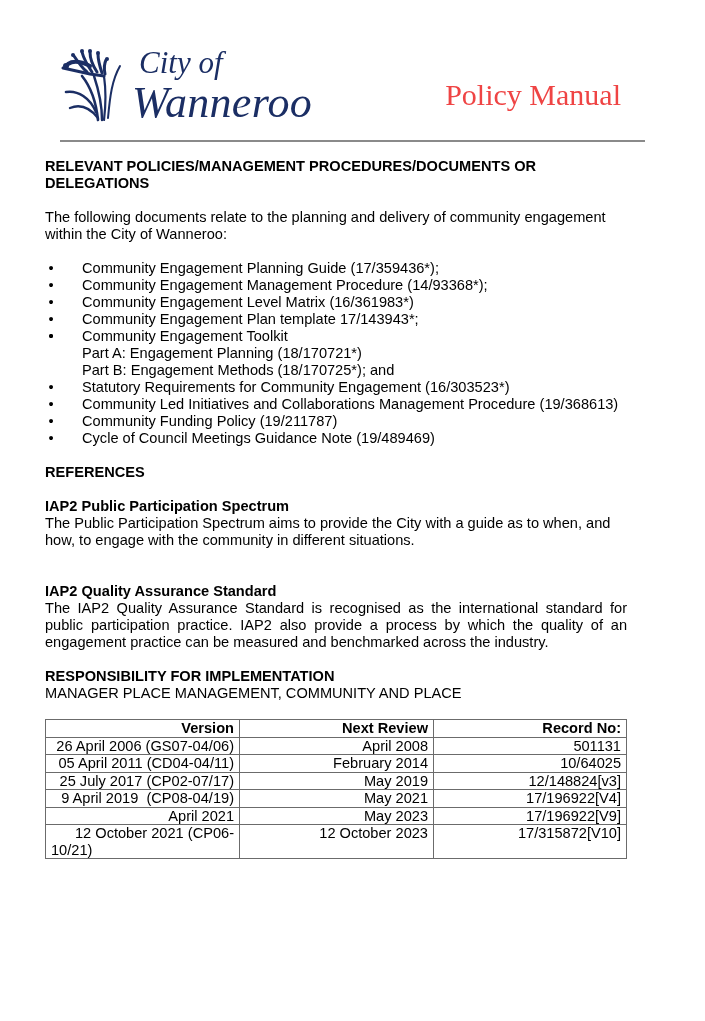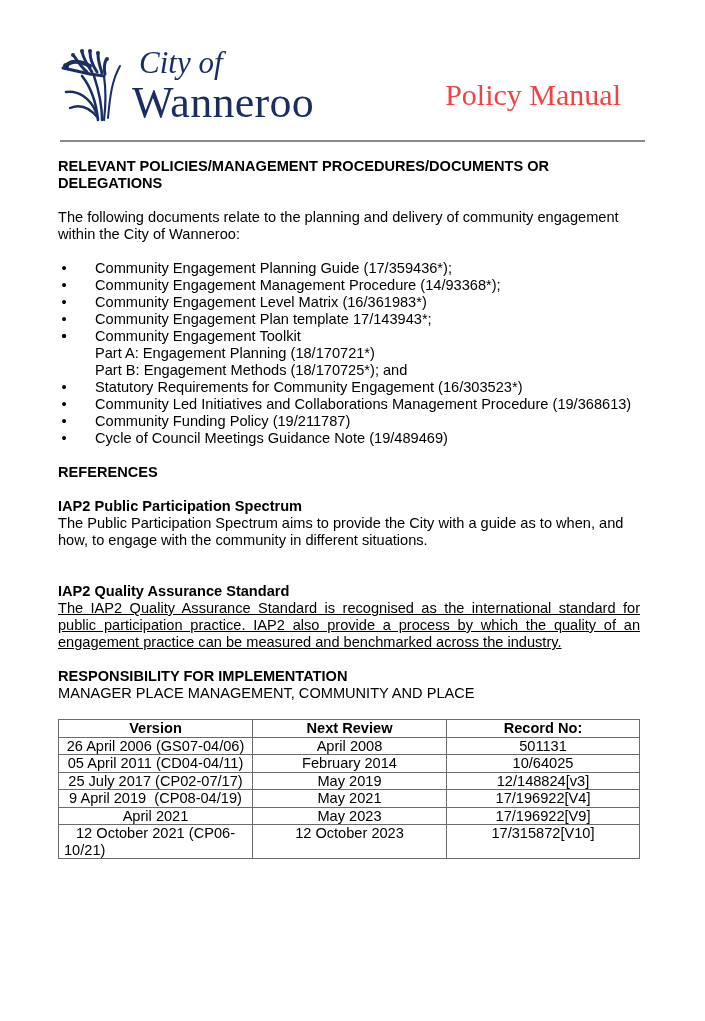--- a/index.html
+++ b/index.html
@@ -11,7 +11,7 @@
     .logo-city { position: absolute; left: 79px; top: 1px; font-family: "Liberation Serif", serif;
                  font-style: italic; font-size: 31px; color: #1b2e64; line-height: 32px; white-space: nowrap; }
     .logo-name { position: absolute; left: 72px; top: 35px; font-family: "Liberation Serif", serif;
-                 font-size: 44px; color: #1b2e64; line-height: 44px; white-space: nowrap; letter-spacing: 0.3px; }
+                 font-size: 44px; color: #1b2e64; line-height: 44px; white-space: nowrap; letter-spacing: 0.3px; font-style: italic; }
     .manual-title { position: absolute; right: 84px; top: 78px; font-family: "Liberation Serif", serif;
                     font-size: 30px; color: #ef4444; white-space: nowrap; }
     .header-rule { position: absolute; left: 60px; top: 140px; width: 585px; height: 0;

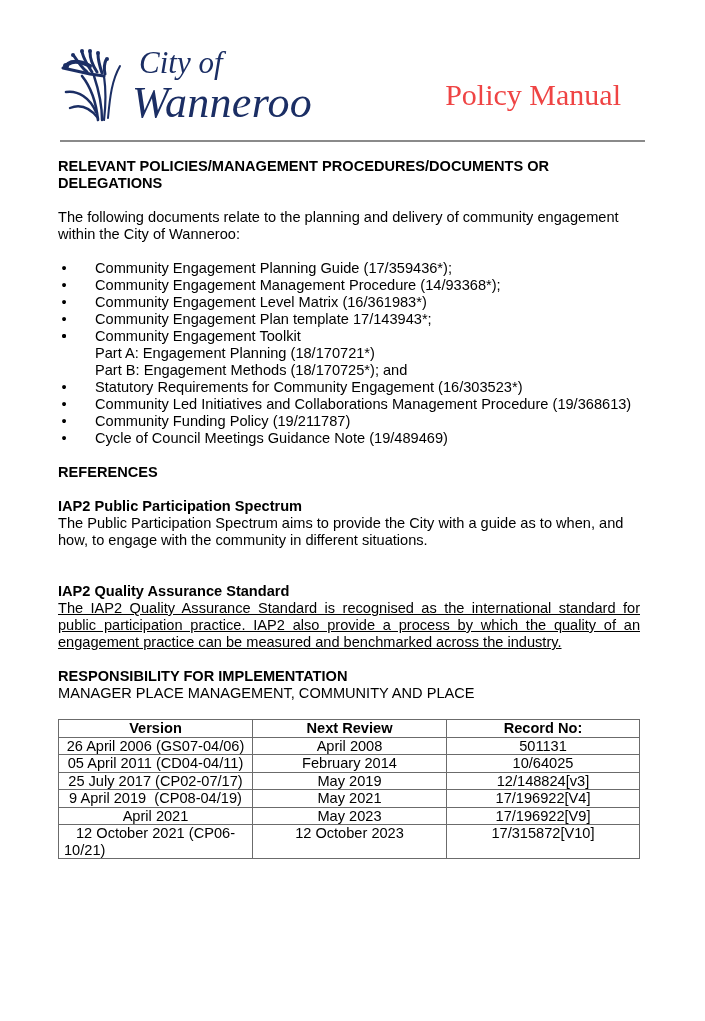--- a/index.html
+++ b/index.html
@@ -17,7 +17,7 @@
     .header-rule { position: absolute; left: 60px; top: 140px; width: 585px; height: 0;
                    border-top: 2px solid #8a8a8a; }
 
-    .content { position: absolute; left: 58px; top: 158px; width: 582px; font-size: 14.6px; line-height: 17px; }
+    .content { position: absolute; left: 45px; top: 158px; width: 582px; font-size: 14.6px; line-height: 17px; }
     .heading { font-weight: bold; margin: 0; }
     p { margin: 0; }
     .sp { height: 17px; }

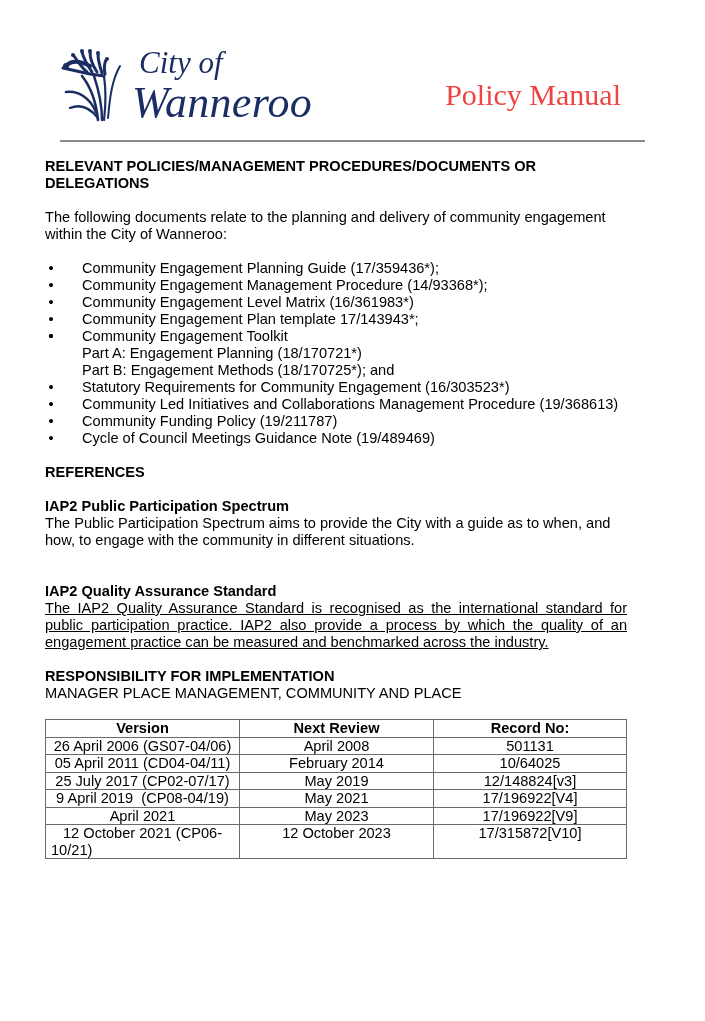--- a/index.html
+++ b/index.html
@@ -22,7 +22,7 @@
     p { margin: 0; }
     .sp { height: 17px; }
     .sp-lg { height: 34px; }
-    .justify { text-align: justify; text-decoration: underline; }
+    .justify { text-align: justify; }
     ul.bullets { list-style: none; margin: 0; padding: 0; }
     ul.bullets li { position: relative; padding-left: 37px; }
     ul.bullets li .dot { position: absolute; left: 0; top: 0; width: 12px; text-align: center; }

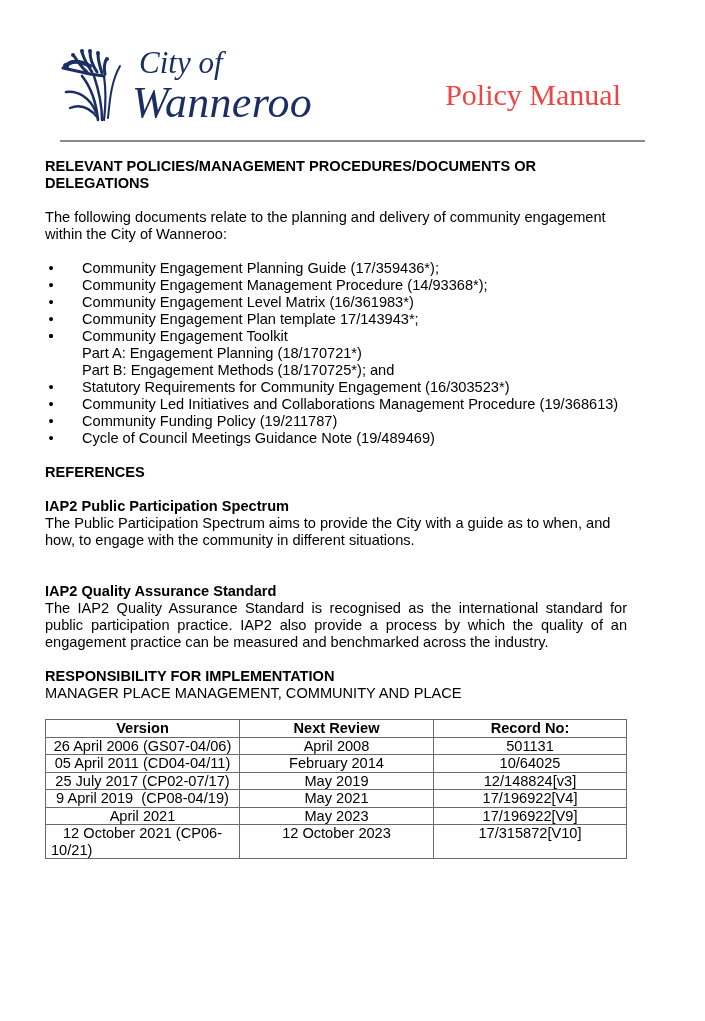--- a/index.html
+++ b/index.html
@@ -29,7 +29,7 @@
     .sub { display: block; }
 
     table.versions { border-collapse: collapse; width: 582px; margin-top: 0; font-size: 14.6px; line-height: 16.5px; }
-    table.versions th, table.versions td { border: 1px solid #6b6b6b; padding: 0 5px; vertical-align: top; text-align: center; }
+    table.versions th, table.versions td { border: 1px solid #6b6b6b; padding: 0 5px; vertical-align: top; text-align: right; }
     table.versions th { font-weight: bold; }
     table.versions col.c1 { width: 194px; }
     table.versions col.c2 { width: 194px; }

